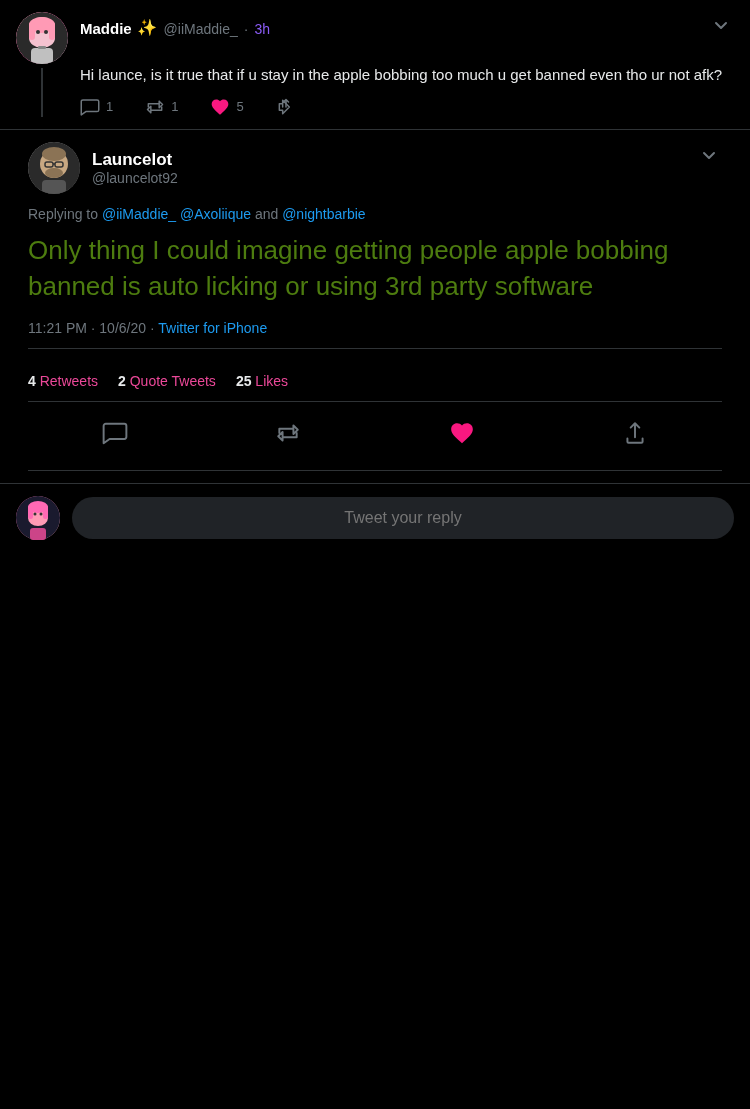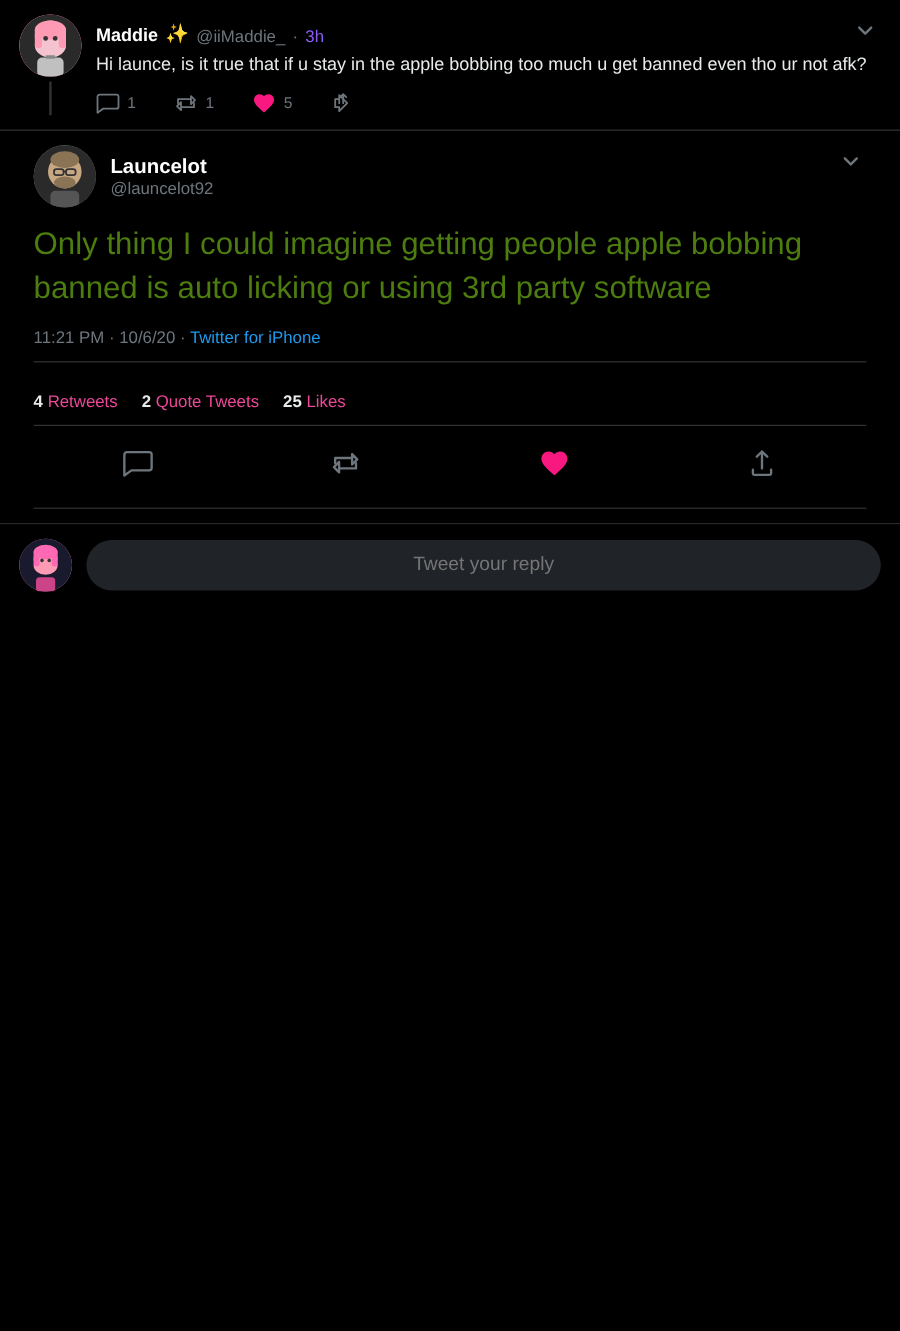--- a/index.html
+++ b/index.html
@@ -105,7 +105,7 @@
       font-size: 15px;
       color: #e7e9ea;
       line-height: 1.5;
-      margin-top: 0;
+      margin-top: 21px;
     }
 
     .tweet-actions {

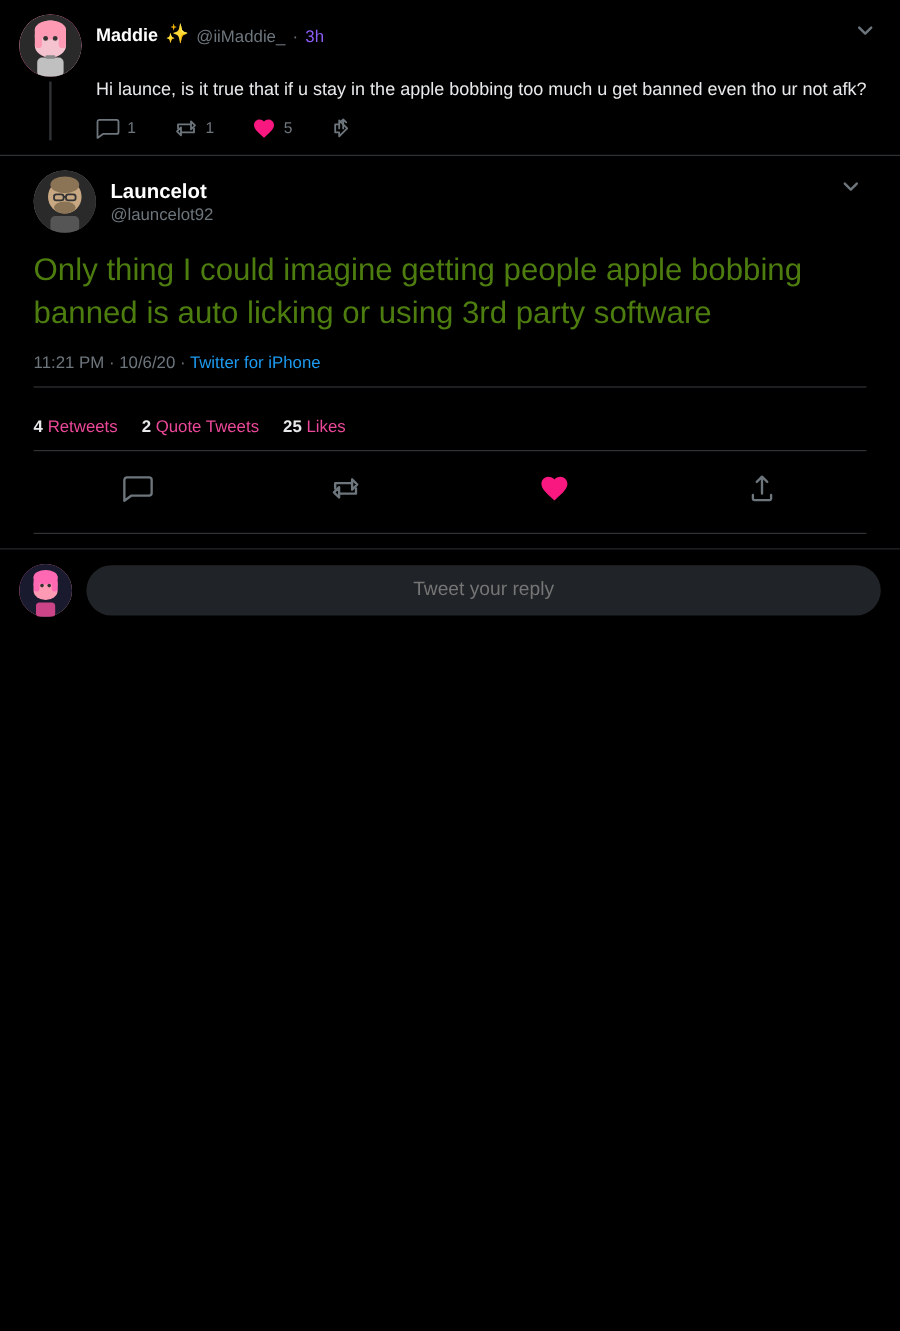--- a/index.html
+++ b/index.html
@@ -396,6 +396,13 @@
     </button>
   </div>
 
+  <div class="replying-to">
+    <span>Replying to</span>
+    <a href="#"> @iiMaddie_</a>
+    <a href="#"> @Axoliique</a>
+    <span>and</span>
+    <a href="#">@nightbarbie</a>
+  </div>
 
   <div class="detail-tweet-text">Only thing I could imagine getting people apple bobbing banned is auto licking or using 3rd party software</div>
 

